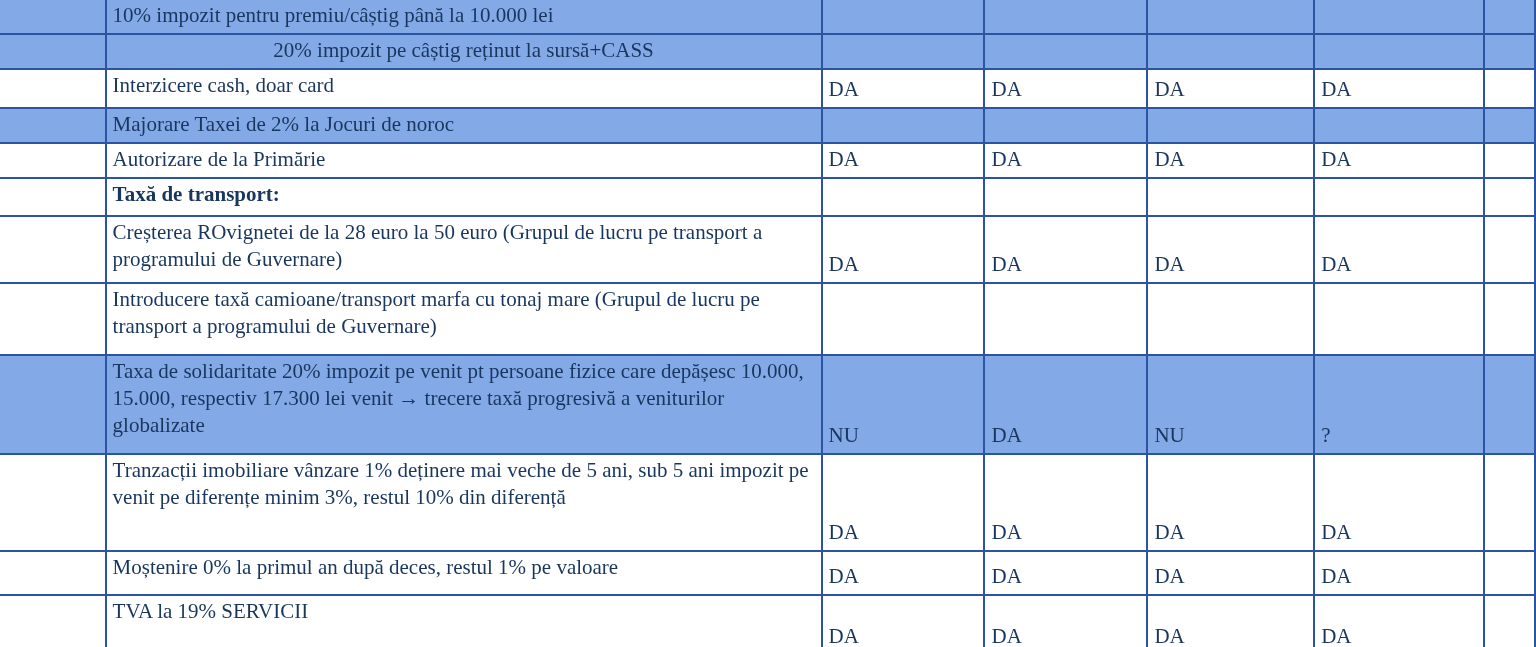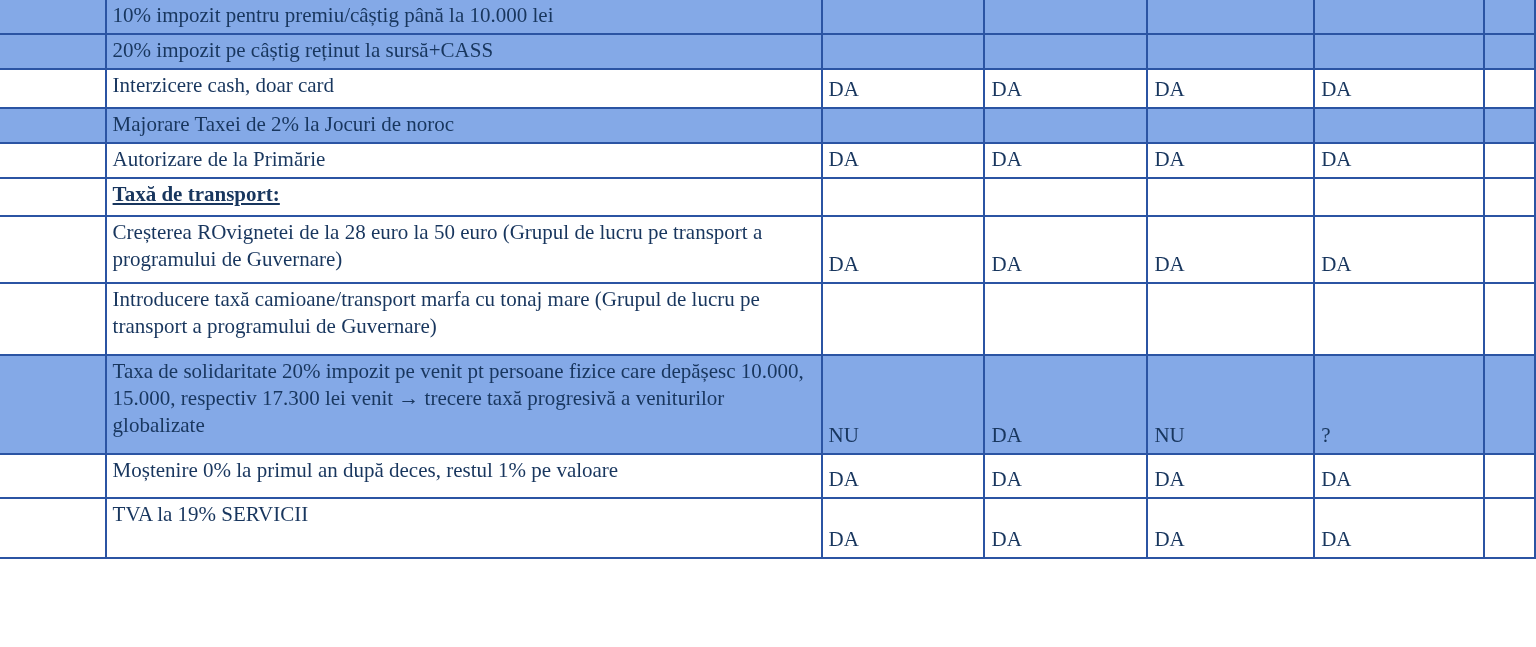--- a/index.html
+++ b/index.html
@@ -58,7 +58,7 @@
         <td class="value"></td>
         <td class="sliver"></td>
       </tr>
-      <tr class="hl" style="height: 34px;">
+      <tr class="hl" style="height: 34px; text-align: center;">
         <td class="rowhead"></td>
         <td class="label">20% impozit pe câștig reținut la sursă+CASS</td>
         <td class="value"></td>

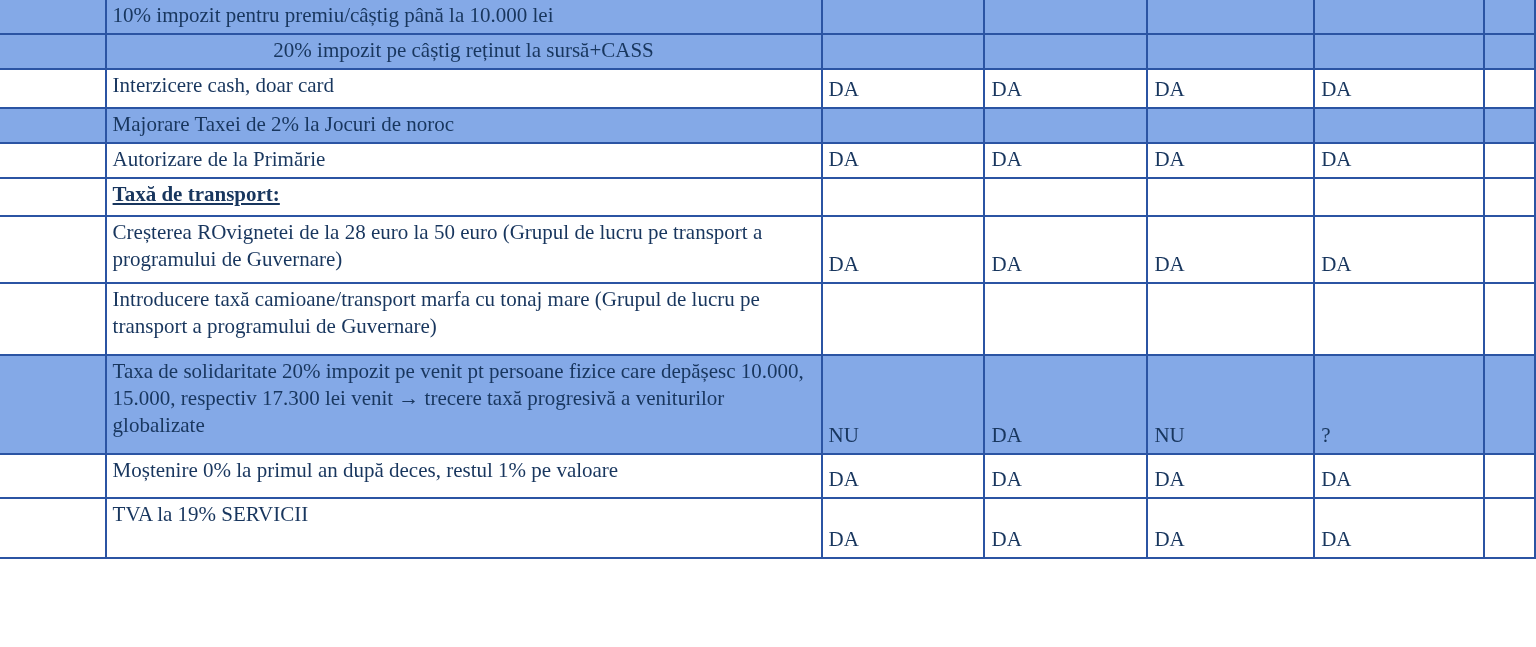--- a/index.html
+++ b/index.html
@@ -33,7 +33,7 @@
   td.value   { vertical-align: bottom; }
   td.sliver  { vertical-align: bottom; }
   tr.hl td   { background: #84a9e7; }
-  td.boldtxt { font-weight: bold; text-decoration: underline; }
+  td.boldtxt { font-weight: bold; }
 </style>
 </head>
 <body>

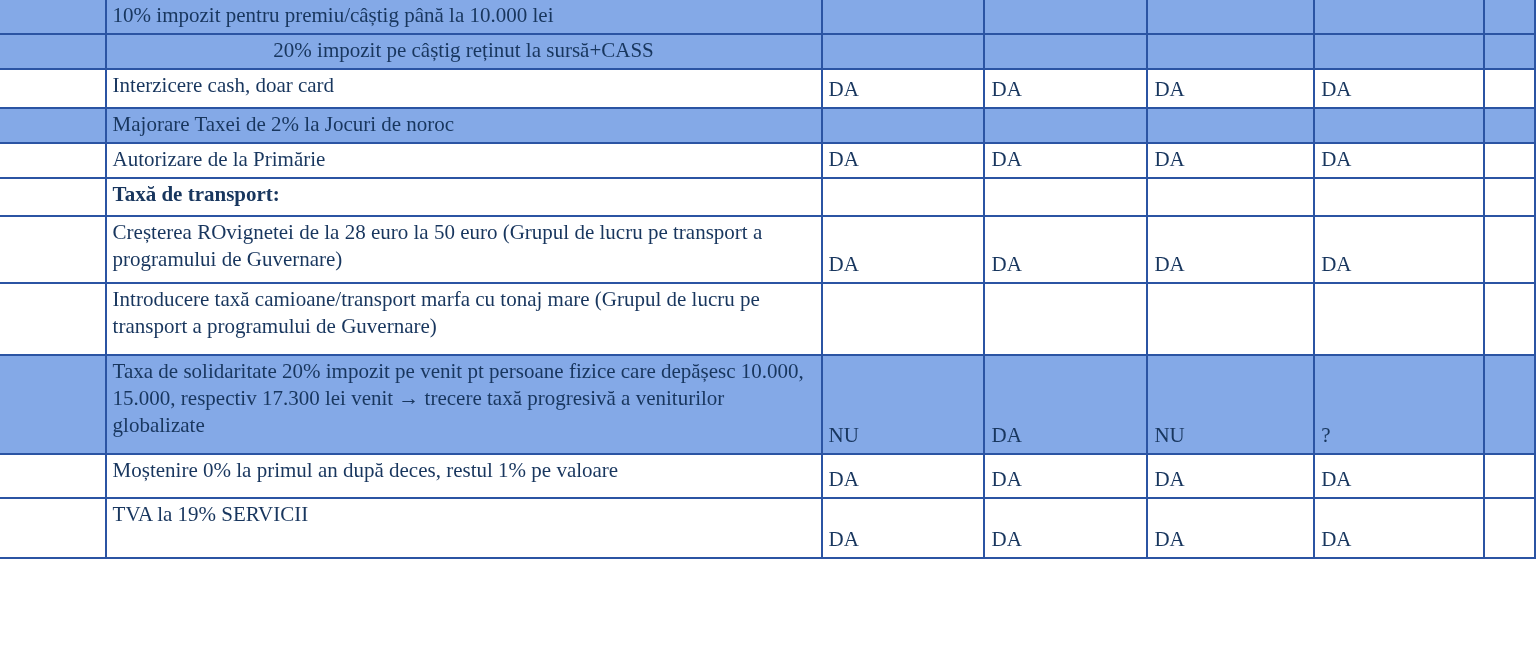--- a/index.html
+++ b/index.html
@@ -130,6 +130,15 @@
         <td class="value">?</td>
         <td class="sliver"></td>
       </tr>
+      <tr style="height: 97px;">
+        <td class="rowhead"></td>
+        <td class="label">Tranzacții imobiliare vânzare 1% deținere mai veche de 5 ani, sub 5 ani impozit pe venit pe diferențe minim 3%, restul 10% din diferență</td>
+        <td class="value">DA</td>
+        <td class="value">DA</td>
+        <td class="value">DA</td>
+        <td class="value">DA</td>
+        <td class="sliver"></td>
+      </tr>
       <tr style="height: 44px;">
         <td class="rowhead"></td>
         <td class="label">Moștenire 0% la primul an după deces, restul 1% pe valoare</td>

